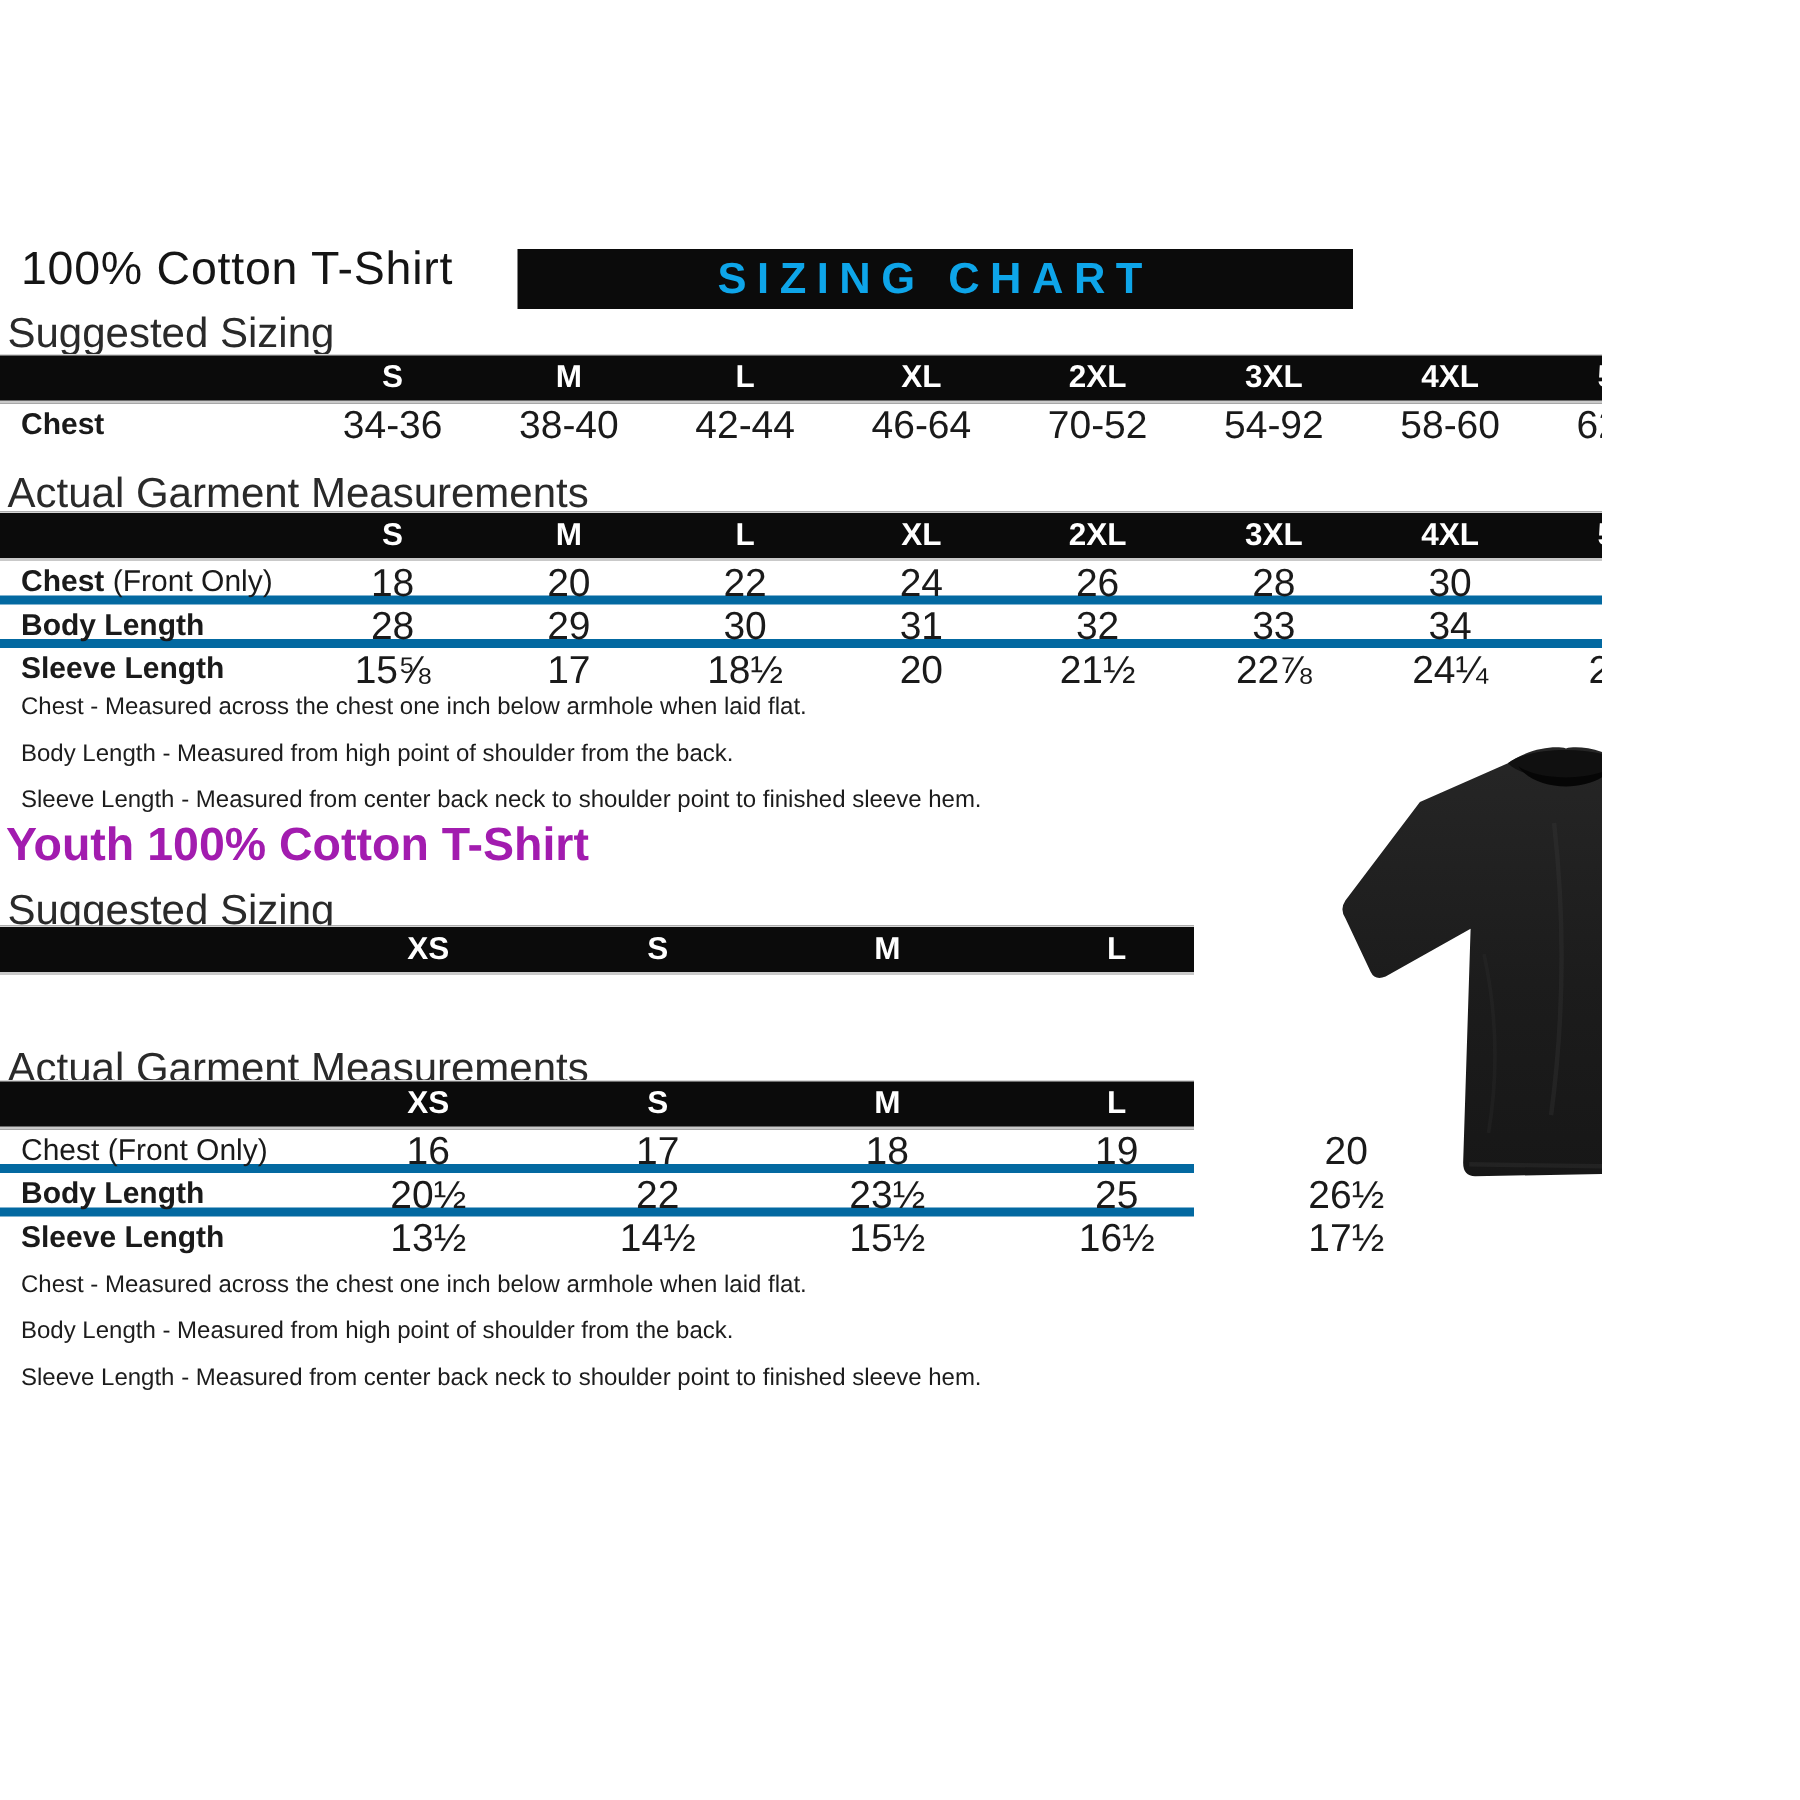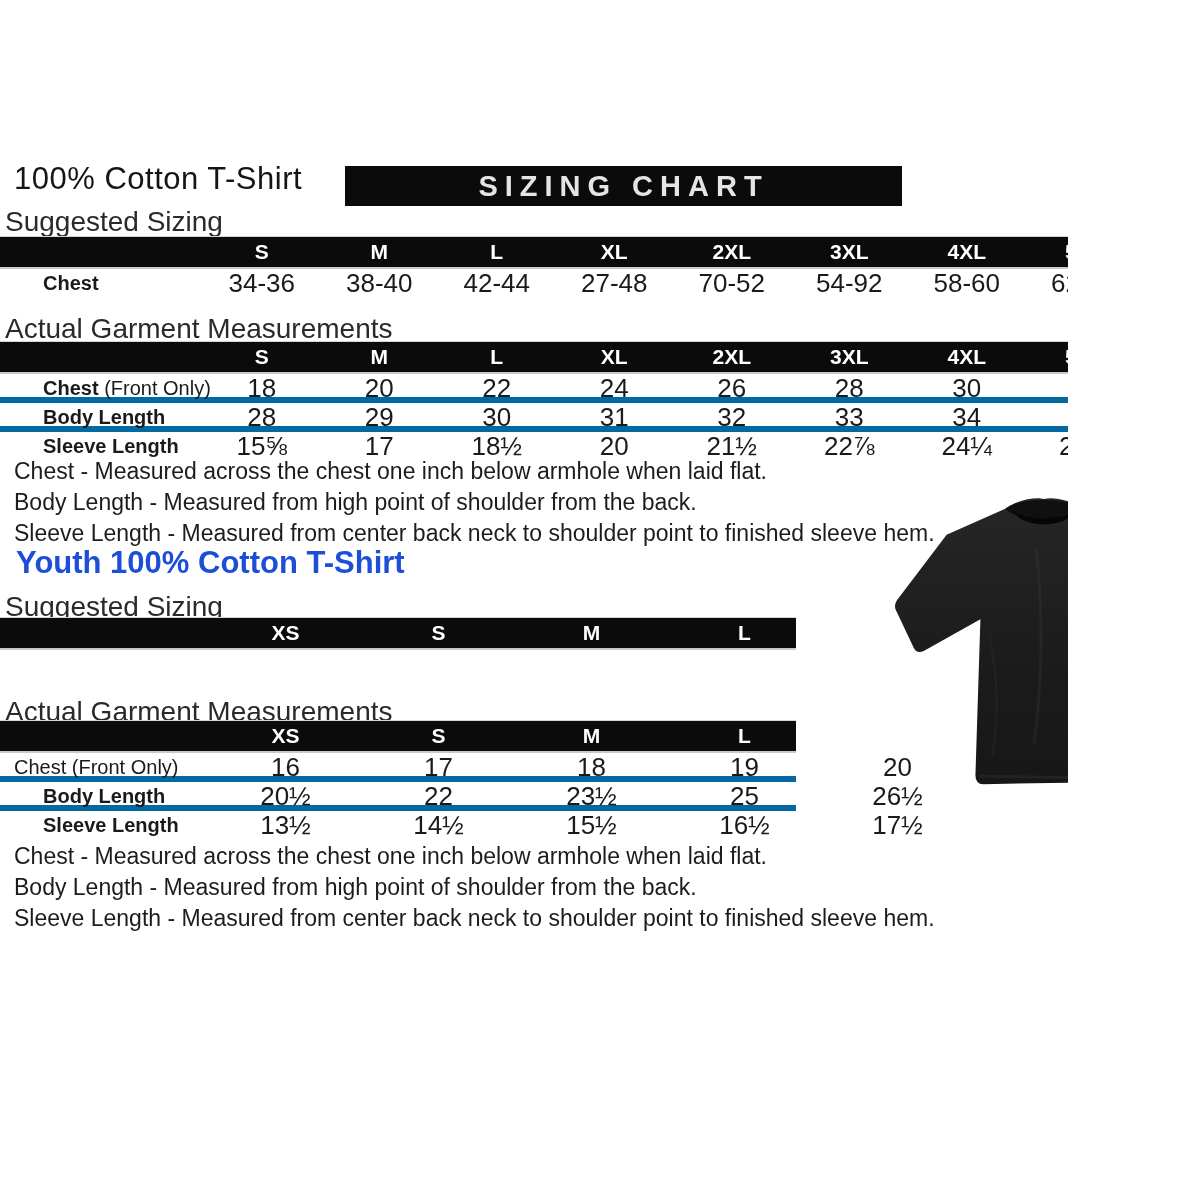--- a/index.html
+++ b/index.html
@@ -10,7 +10,7 @@
   .title{position:absolute;left:14px;top:161px;font-size:31px;font-weight:400;color:#151515;letter-spacing:0.5px;}
   .banner{position:absolute;left:345px;top:166px;width:557px;height:40px;background:#0b0b0b;
     display:flex;align-items:center;justify-content:center;}
-  .banner-text{color:#e5e5e5;font-weight:700;font-size:29px;letter-spacing:7px;}
+  .banner-text{color:#0ea5e9;font-weight:700;font-size:29px;letter-spacing:7px;}
   .sec-label{position:absolute;font-size:28px;color:#2a2a2a;}
   .youth-title{position:absolute;left:16px;top:545px;font-size:31px;font-weight:700;color:#1d4ed8;}
 

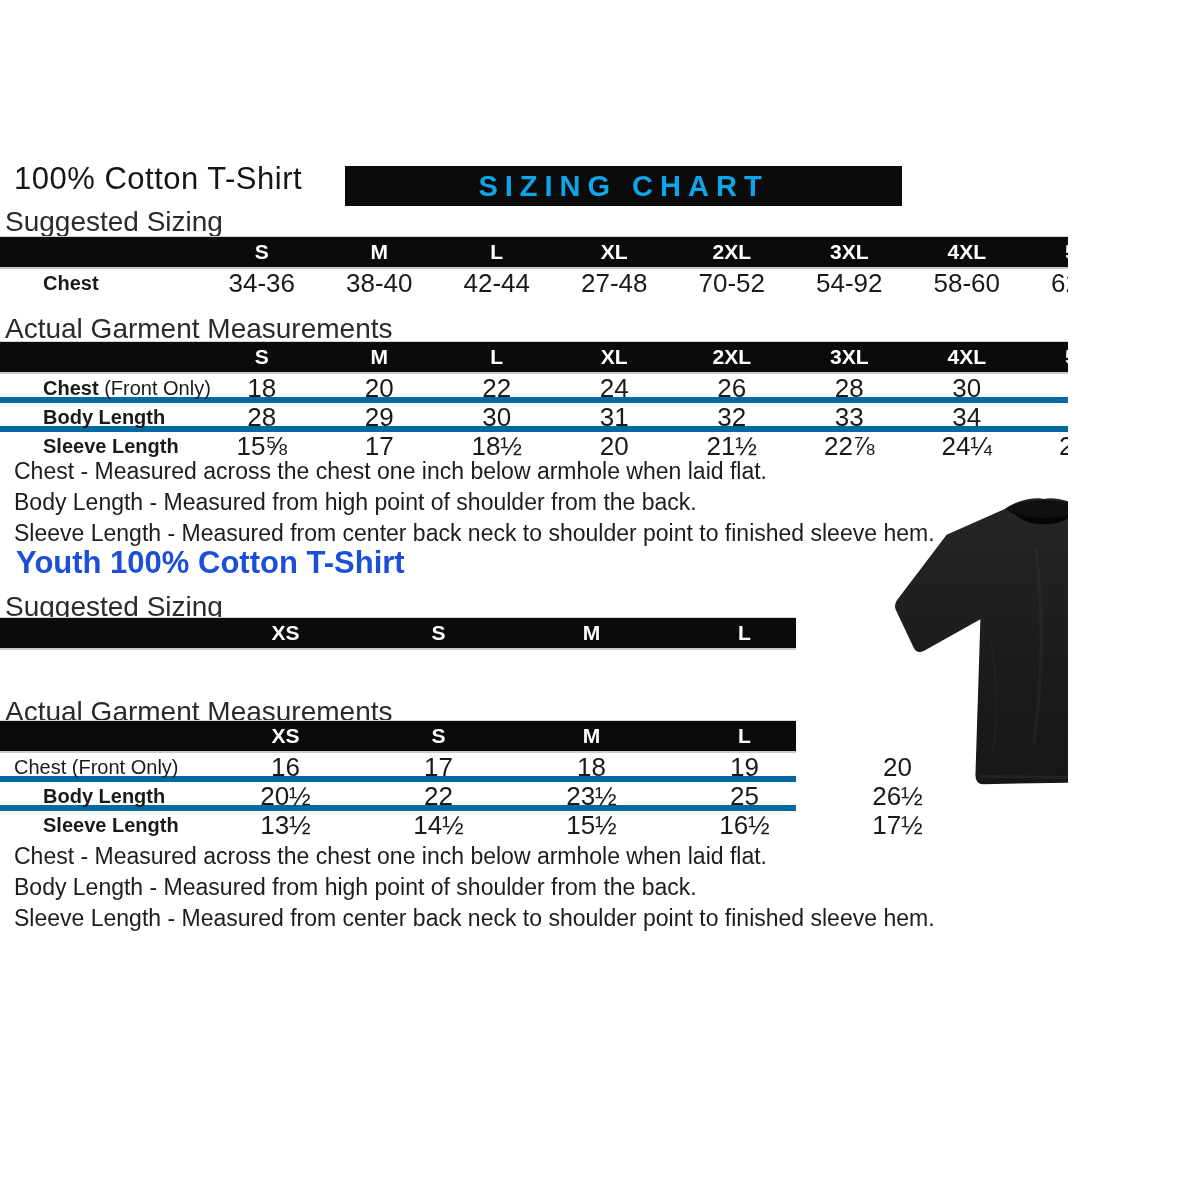--- a/index.html
+++ b/index.html
@@ -23,7 +23,7 @@
   .meas .t-row{border-bottom:6px solid #0369a1;}
   .meas .t-row:last-child{border-bottom:none;}
   .t-rowlabel{padding-left:14px;font-size:20px;line-height:28px;white-space:nowrap;}
-  .lbl-b{font-weight:700;margin-left:29px;}
+  .lbl-b{font-weight:700;}
   .lbl-r{font-weight:400;}
   .t-val{text-align:center;font-size:26px;line-height:28px;}
 

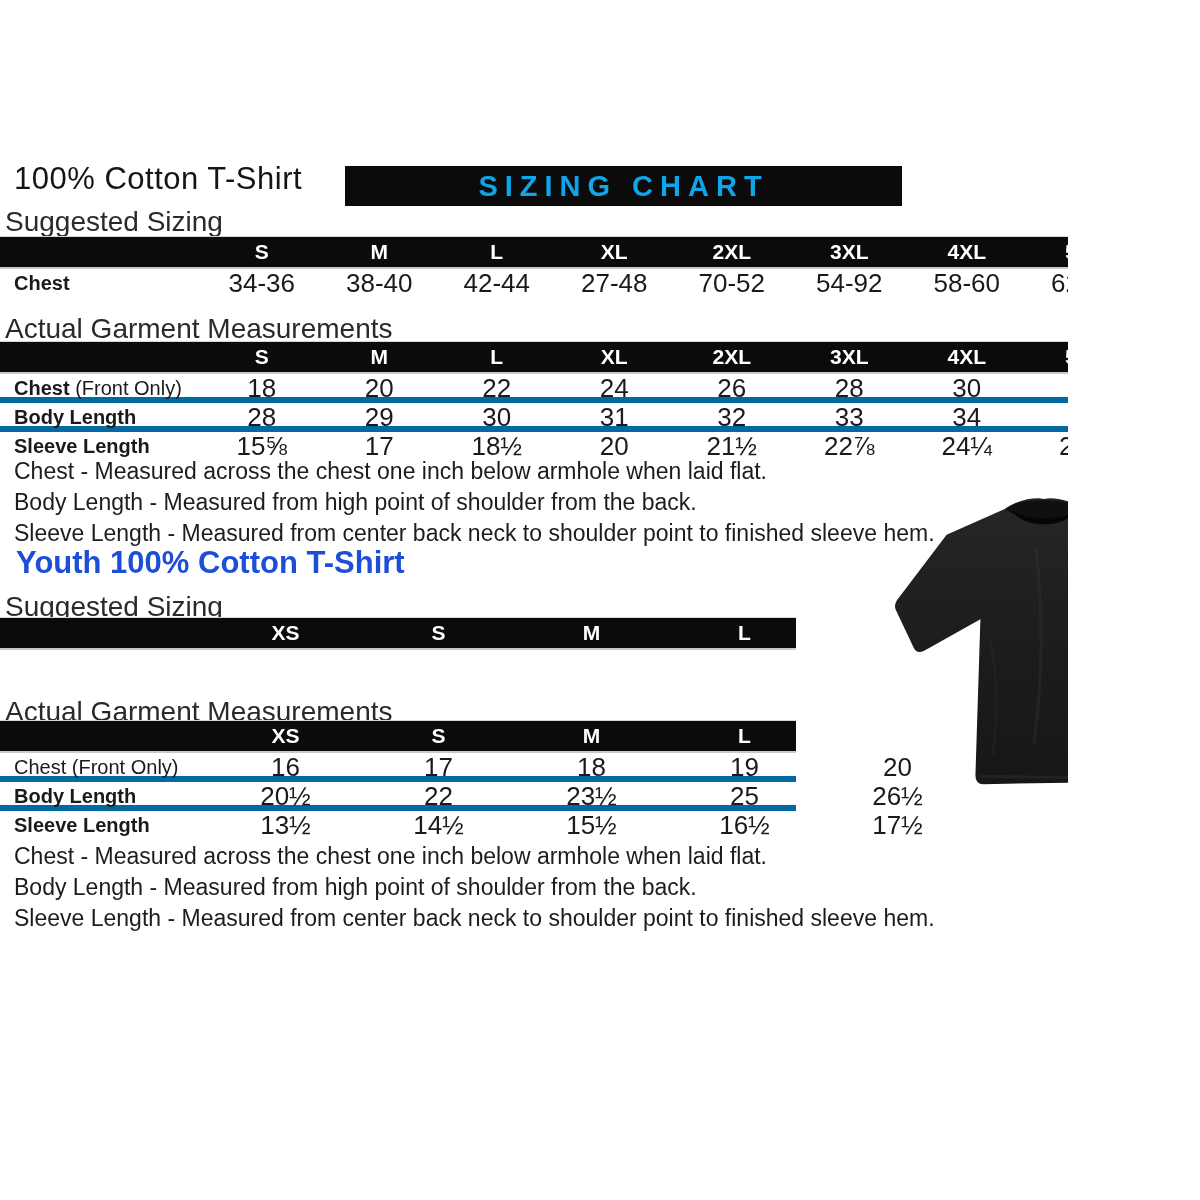--- a/index.html
+++ b/index.html
@@ -62,7 +62,7 @@
         <div class="t-val">34-36</div>
         <div class="t-val">38-40</div>
         <div class="t-val">42-44</div>
-        <div class="t-val">27-48</div>
+        <div class="t-val">46-64</div>
         <div class="t-val">70-52</div>
         <div class="t-val">54-92</div>
         <div class="t-val">58-60</div>

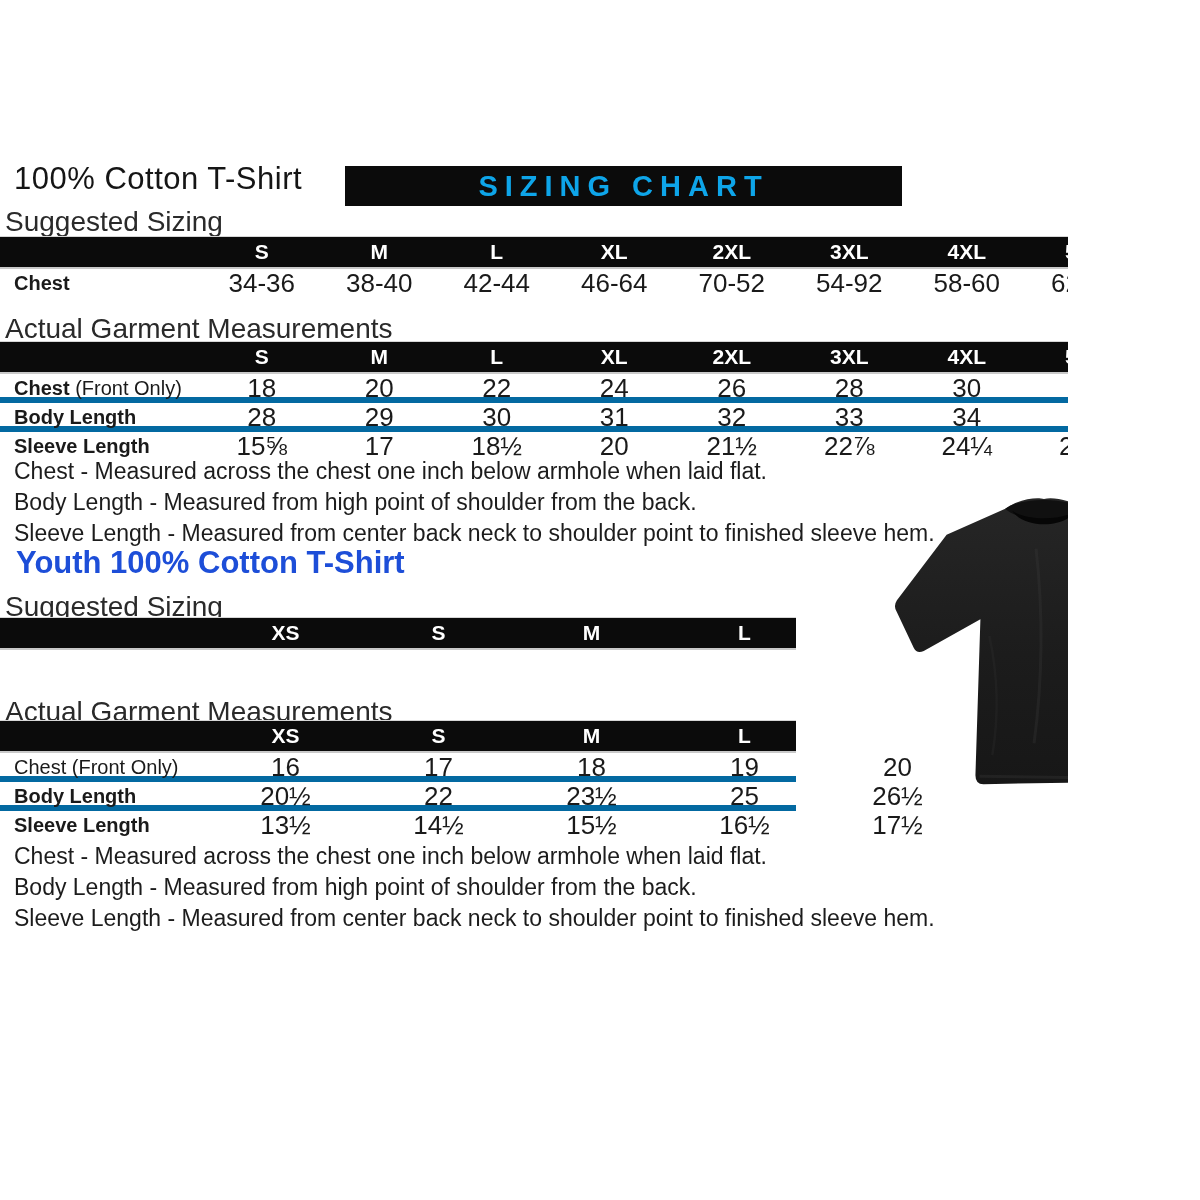--- a/index.html
+++ b/index.html
@@ -28,7 +28,7 @@
   .t-val{text-align:center;font-size:26px;line-height:28px;}
 
   .notes{position:absolute;left:14px;}
-  .note-line{font-size:23px;line-height:31px;color:#1c1c1c;}
+  .note-line{font-size:16px;line-height:31px;color:#1c1c1c;}
 
   .tshirt-wrap{position:absolute;left:885px;top:487px;width:318px;height:318px;}
 </style>

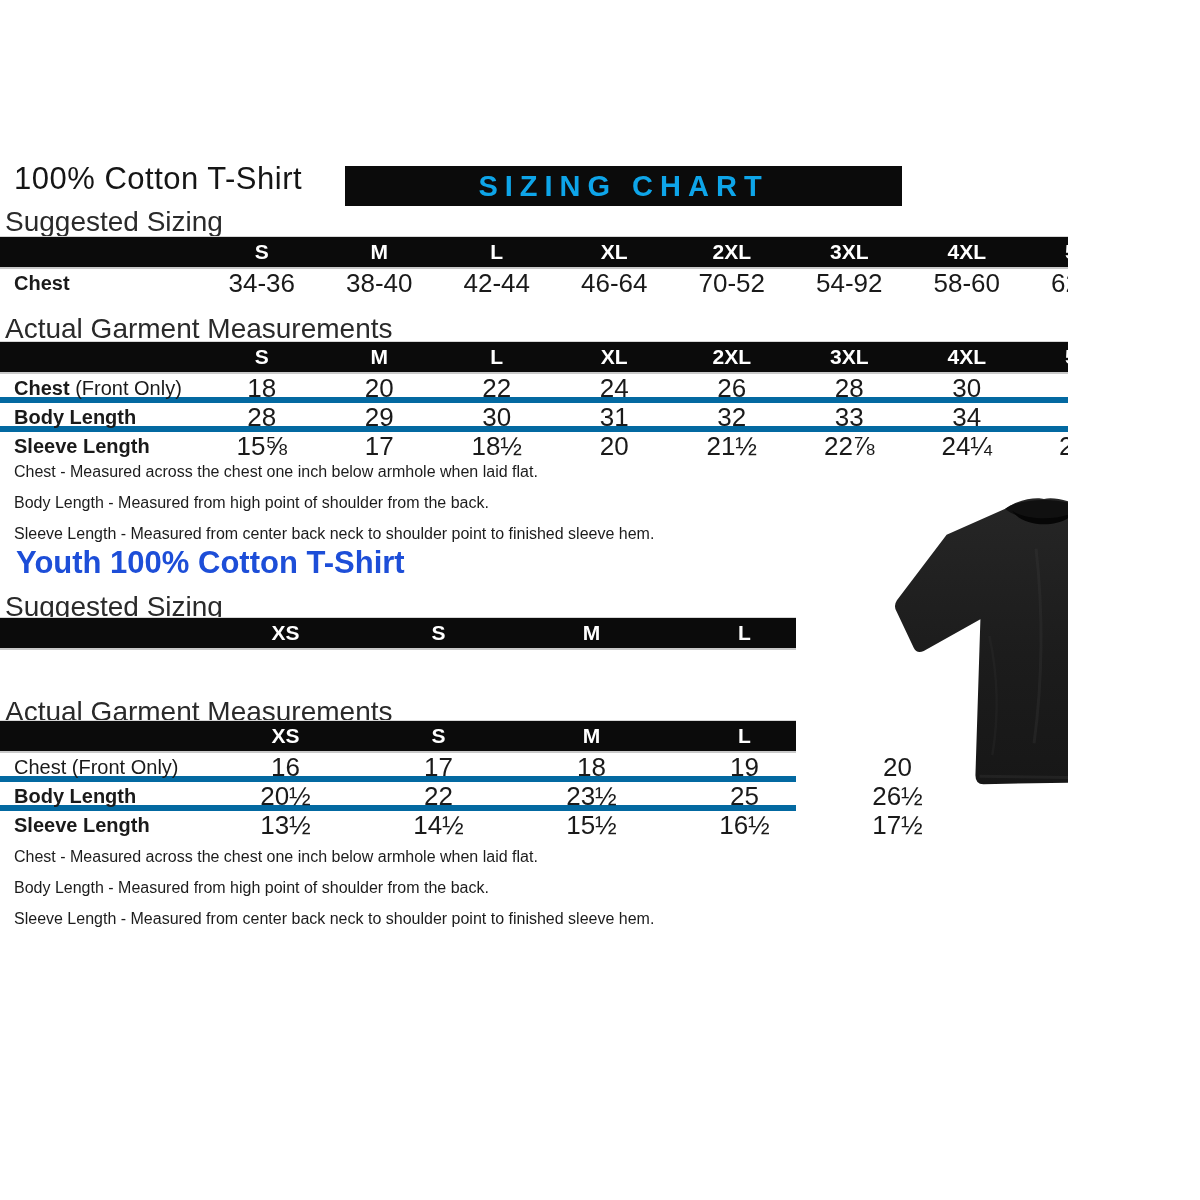--- a/index.html
+++ b/index.html
@@ -12,7 +12,7 @@
     display:flex;align-items:center;justify-content:center;}
   .banner-text{color:#0ea5e9;font-weight:700;font-size:29px;letter-spacing:7px;}
   .sec-label{position:absolute;font-size:28px;color:#2a2a2a;}
-  .youth-title{position:absolute;left:16px;top:545px;font-size:31px;font-weight:700;color:#1d4ed8;}
+  .youth-title{position:absolute;left:4px;top:545px;font-size:31px;font-weight:700;color:#a21caf;}
 
   .szt{position:absolute;left:0;}
   .szt .t-bar{background:#0b0b0b;height:30px;border-top:1px solid #d6d6d6;border-bottom:2px solid #c9c9c9;box-sizing:content-box;}

